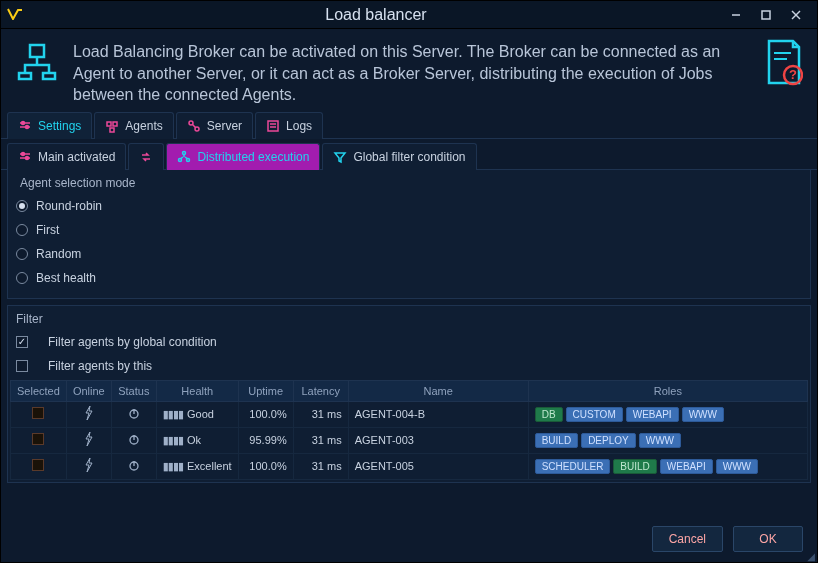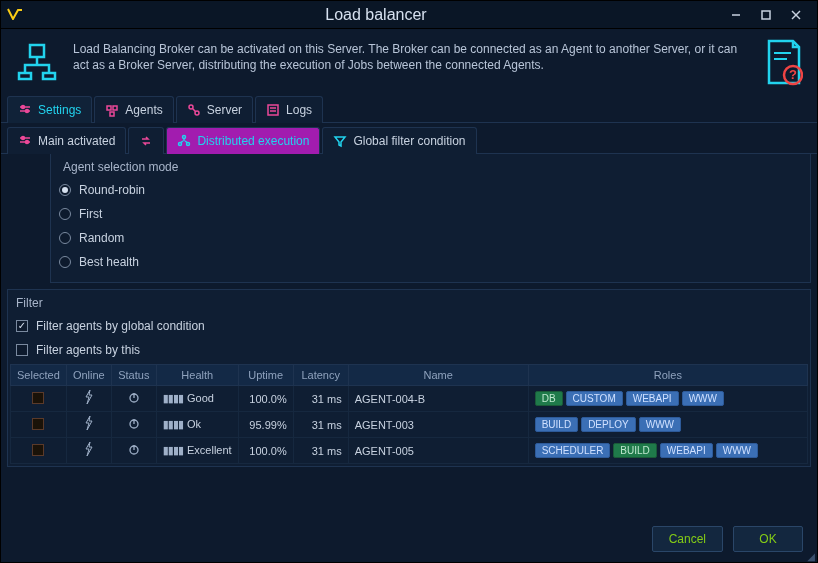--- a/index.html
+++ b/index.html
@@ -36,7 +36,7 @@
   
   .header{display:flex;align-items:flex-start;padding:10px 14px 6px 14px;gap:14px;}
   .header-icon svg{width:44px;height:44px;}
-  .header-text{flex:1;color:#b8c5d8;font-size:12px;line-height:1.35;padding-top:2px;}
+  .header-text{flex:1;color:#b8c5d8;font-size:16px;line-height:1.35;padding-top:2px;}
   .help-icon svg{width:40px;height:48px;}
   
   .tabs{display:flex;gap:2px;padding:0 6px;border-bottom:1px solid var(--border);}

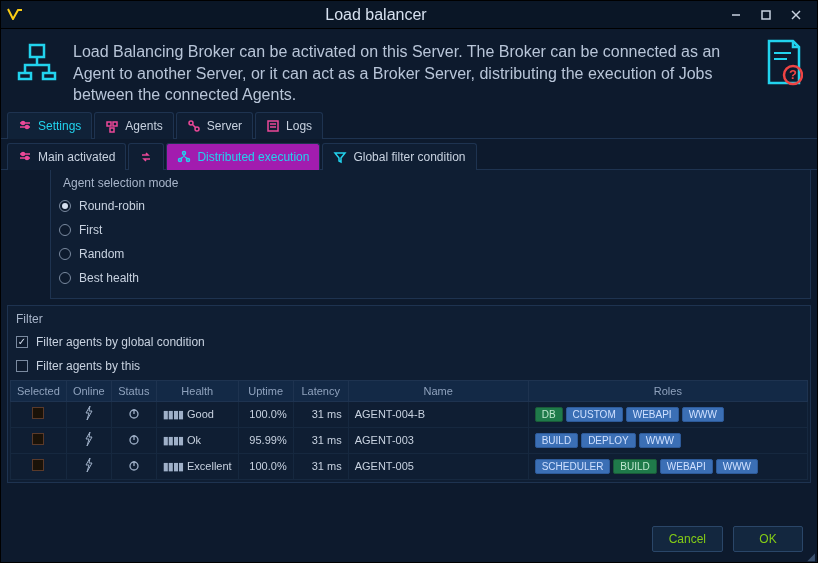--- a/index.html
+++ b/index.html
@@ -51,7 +51,7 @@
   
   .content{padding:0 6px 6px 6px;}
   .section-label{padding:6px 4px 4px 4px;color:#a8b5ca;}
-  .radios{border:1px solid var(--border);border-top:none;padding:0 8px 8px 8px;background:var(--panel);margin-left:43px;}
+  .radios{border:1px solid var(--border);border-top:none;padding:0 8px 8px 8px;background:var(--panel);}
   .radio-row{display:flex;align-items:center;gap:8px;padding:5px 0;}
   .radio{width:12px;height:12px;border-radius:50%;border:1px solid #7a8aa0;display:inline-flex;align-items:center;justify-content:center;background:#0d1a2d;}
   .radio.sel::after{content:"";width:6px;height:6px;border-radius:50%;background:#d6e0ef;}

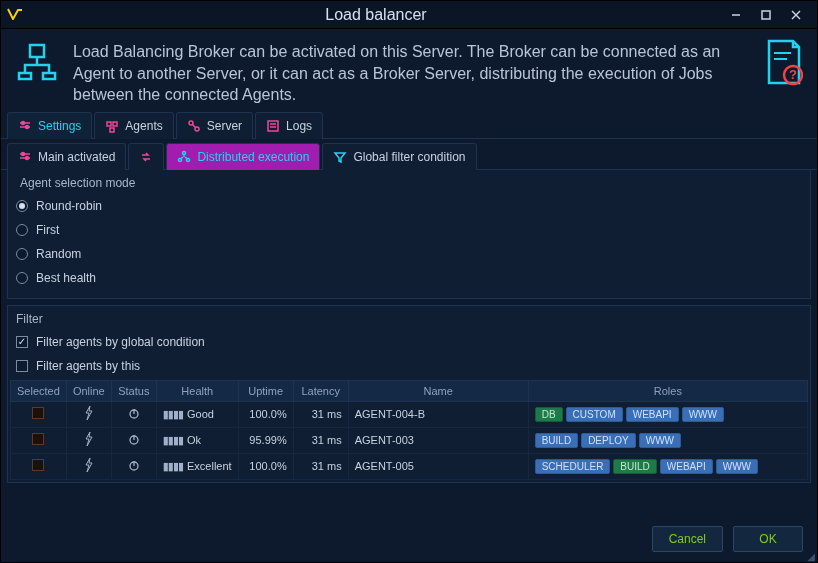--- a/index.html
+++ b/index.html
@@ -56,7 +56,7 @@
   .radio{width:12px;height:12px;border-radius:50%;border:1px solid #7a8aa0;display:inline-flex;align-items:center;justify-content:center;background:#0d1a2d;}
   .radio.sel::after{content:"";width:6px;height:6px;border-radius:50%;background:#d6e0ef;}
   .filter-box{border:1px solid var(--border);margin-top:6px;background:var(--panel);}
-  .check-row{display:flex;align-items:center;gap:8px;padding:5px 8px;}
+  .check-row{display:flex;align-items:center;gap:20px;padding:5px 8px;}
   .chk{width:12px;height:12px;border:1px solid #7a8aa0;background:#0d1a2d;display:inline-flex;align-items:center;justify-content:center;}
   .chk.sel::after{content:"✓";color:#d6e0ef;font-size:10px;line-height:1;}
   

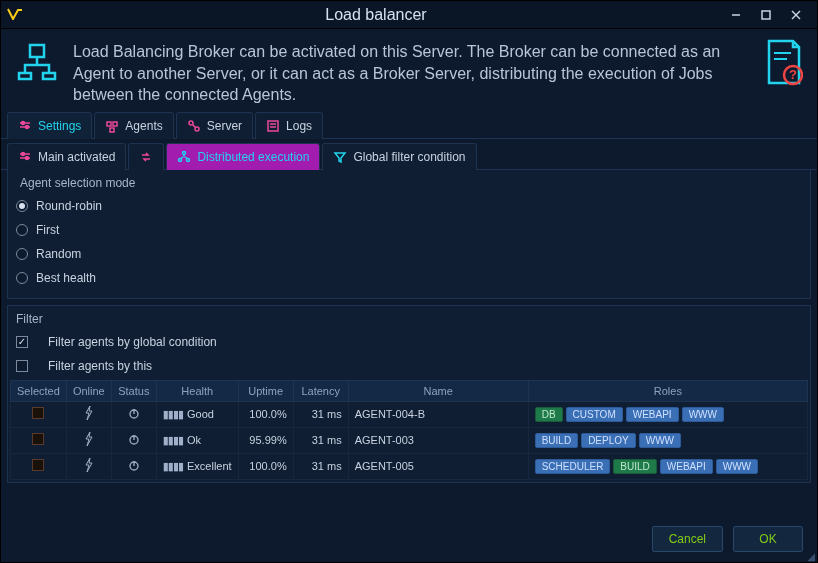--- a/index.html
+++ b/index.html
@@ -72,7 +72,7 @@
   .tag.green{background:var(--green-tag);border-color:#1a5a38;color:#bfe8cf;}
   
   .footer{position:absolute;bottom:10px;right:14px;display:flex;gap:10px;}
-  .btn{min-width:70px;padding:5px 16px;background:#13273f;border:1px solid #2a4668;color:#84cc16;cursor:pointer;border-radius:2px;text-align:center;}
+  .btn{min-width:70px;padding:5px 16px;background:#13273f;border:1px solid #2a4668;color:#fca5a5;cursor:pointer;border-radius:2px;text-align:center;}
   .resize{position:absolute;right:2px;bottom:2px;color:#3a506e;font-size:10px;line-height:6px;}
 </style>
 </head>

